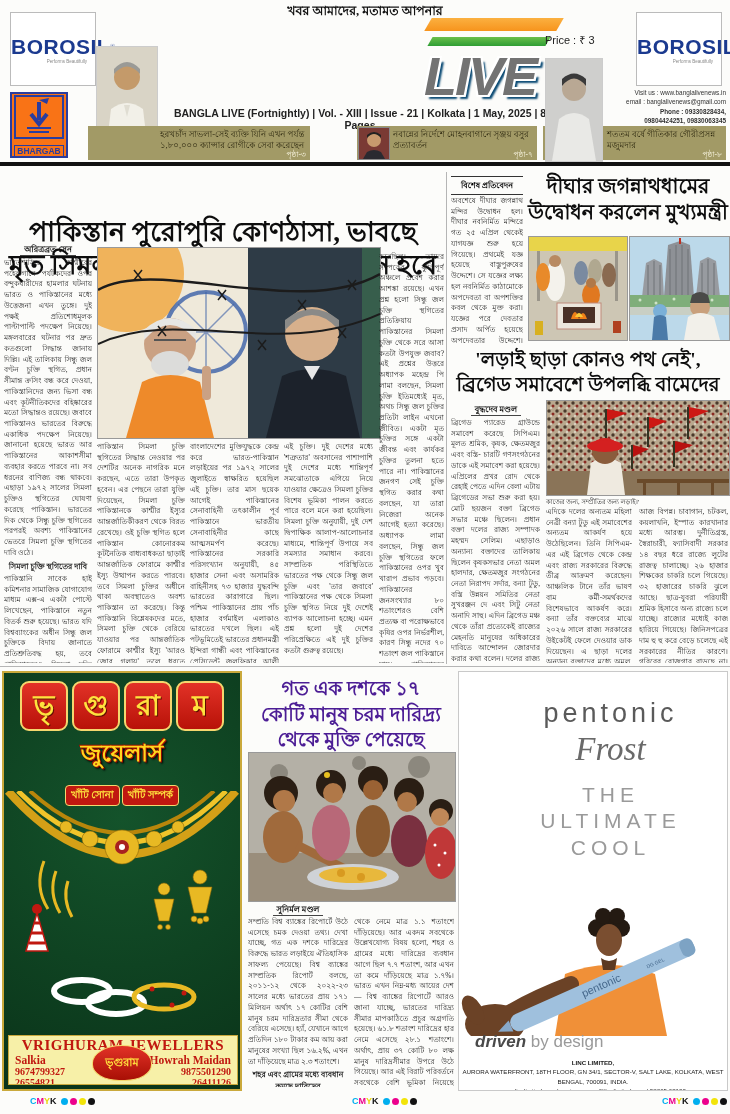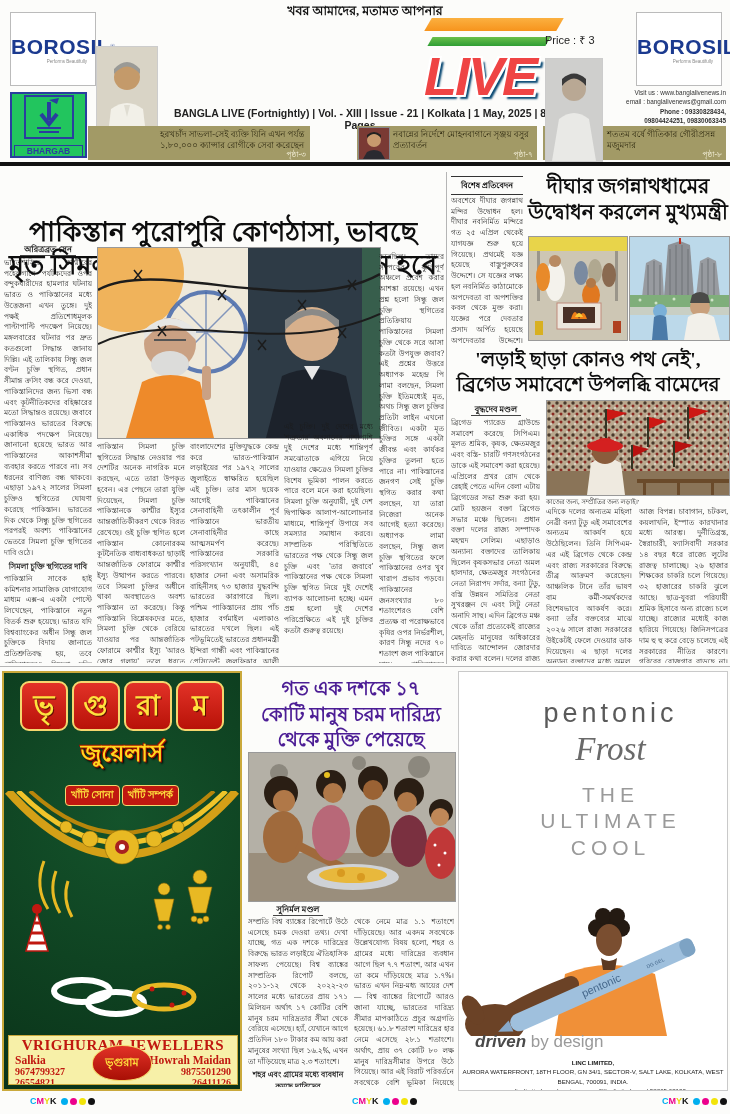--- a/index.html
+++ b/index.html
@@ -24,7 +24,7 @@
   #swoosh-orange{top:18px;left:428px;width:132px;height:13px;background:linear-gradient(#fbb040,#f7941d);transform:skewX(-30deg);}
   #swoosh-green{top:37px;left:430px;width:118px;height:9px;background:linear-gradient(#6abf4b,#2f9e35);transform:skewX(-30deg);}
   #live{top:46px;left:424px;width:172px;height:62px;font-family:"Liberation Sans",sans-serif;font-weight:bold;font-style:italic;
-        font-size:54px;line-height:60px;color:#ef4444;
+        font-size:54px;line-height:60px;color:#737373;
         text-shadow:-2px -2px 0 #fff,2px -2px 0 #fff,-2px 2px 0 #fff,2px 2px 0 #fff,4px 4px 2px #0a4a74;letter-spacing:-2px;}
   #price{top:32px;left:545px;width:70px;font-family:"Liberation Sans",sans-serif;font-size:11px;color:#222;}
   #contact{top:88px;left:592px;width:134px;text-align:right;font-family:"Liberation Sans",sans-serif;font-size:6.4px;color:#333;line-height:1.45;}

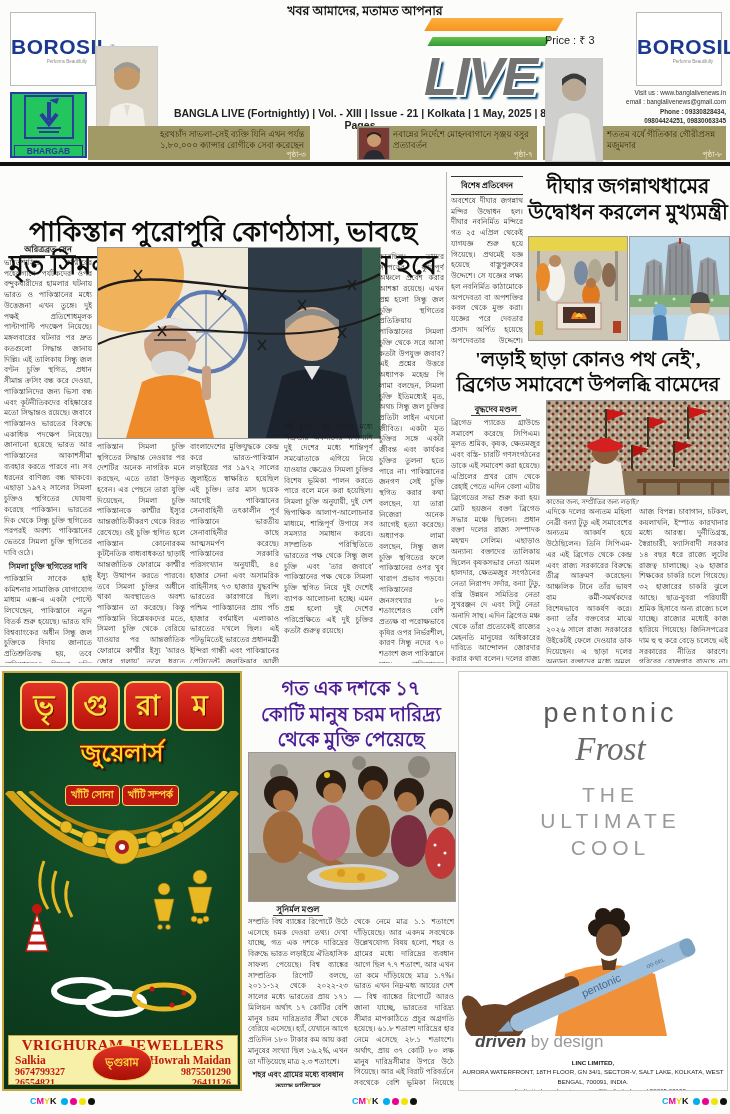--- a/index.html
+++ b/index.html
@@ -14,7 +14,7 @@
   .borosil-tag{font-family:"Liberation Sans",sans-serif;font-size:4.5px;color:#8a8a8a;text-align:right;padding-right:8px;}
   #borosil-left{top:12px;left:10px;}
   #borosil-right{top:12px;left:636px;}
-  #bhargab{top:92px;left:10px;width:77px;height:66px;border:2px solid #2a3d9f;background:#22c55e;box-sizing:border-box;text-align:center;}
+  #bhargab{top:92px;left:10px;width:58px;height:66px;border:2px solid #2a3d9f;background:#f97316;box-sizing:border-box;text-align:center;}
   #bhargab .bname{font-family:"Liberation Sans",sans-serif;font-size:8.5px;font-weight:bold;color:#2a3d9f;border:1px solid #2a3d9f;display:block;margin:1px 2px;}
   #savla-photo{top:46px;left:96px;width:60px;height:112px;border:1px solid #ccc;overflow:hidden;}
   #gauri-photo{top:58px;left:545px;width:56px;height:102px;border:1px solid #ccc;overflow:hidden;z-index:3;}

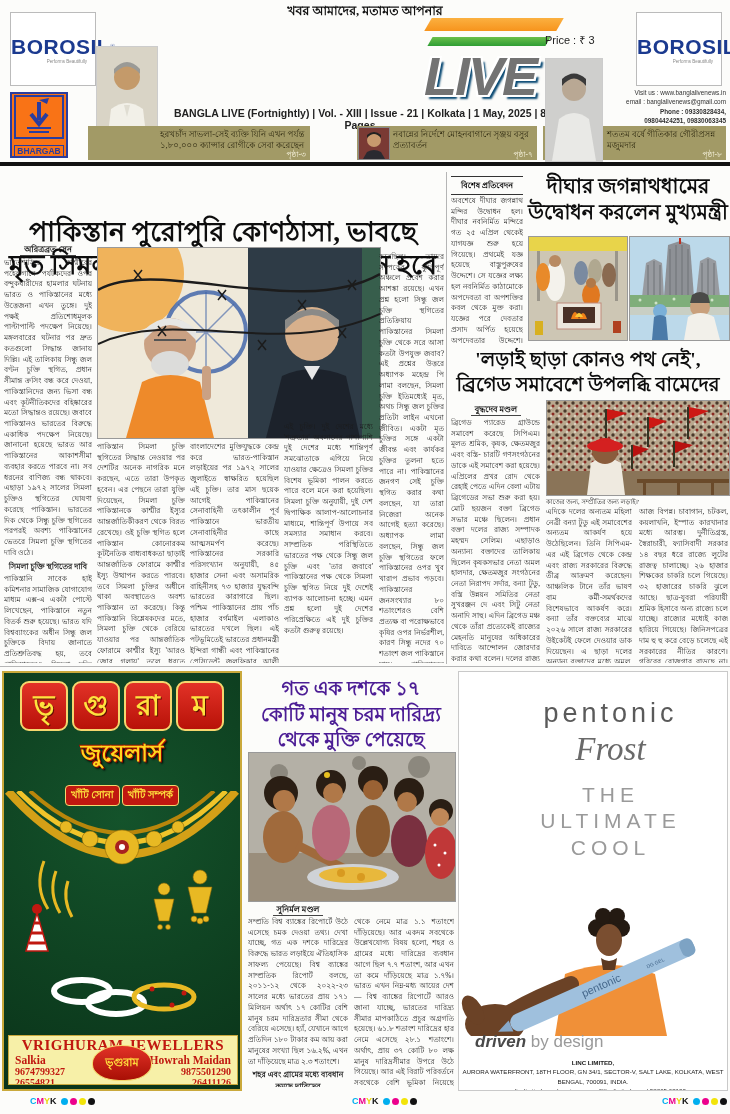--- a/index.html
+++ b/index.html
@@ -47,7 +47,7 @@
   #pak-col1{top:258px;left:4px;width:88px;height:405px;}
   #pak-col2{top:442px;left:97px;width:88px;height:221px;}
   #pak-col3{top:442px;left:190px;width:89px;height:221px;}
-  #pak-col4{top:422px;left:284px;width:89px;height:221px;}
+  #pak-col4{top:442px;left:284px;width:89px;height:221px;}
   #pak-col5{top:252px;left:379px;width:65px;height:411px;}
   #pak-photo{top:247px;left:97px;width:282px;height:190px;border:1px solid #999;overflow:hidden;}
   #vrule-main{top:172px;left:446px;width:1px;height:492px;background:#b5b5b5;}

